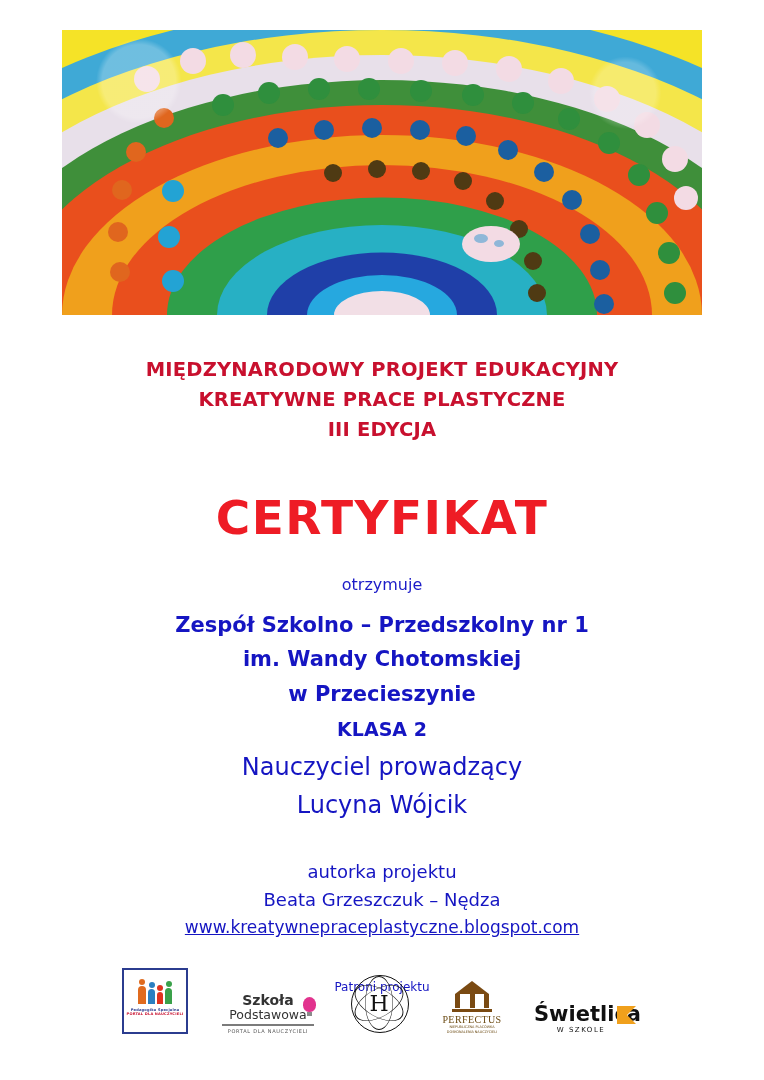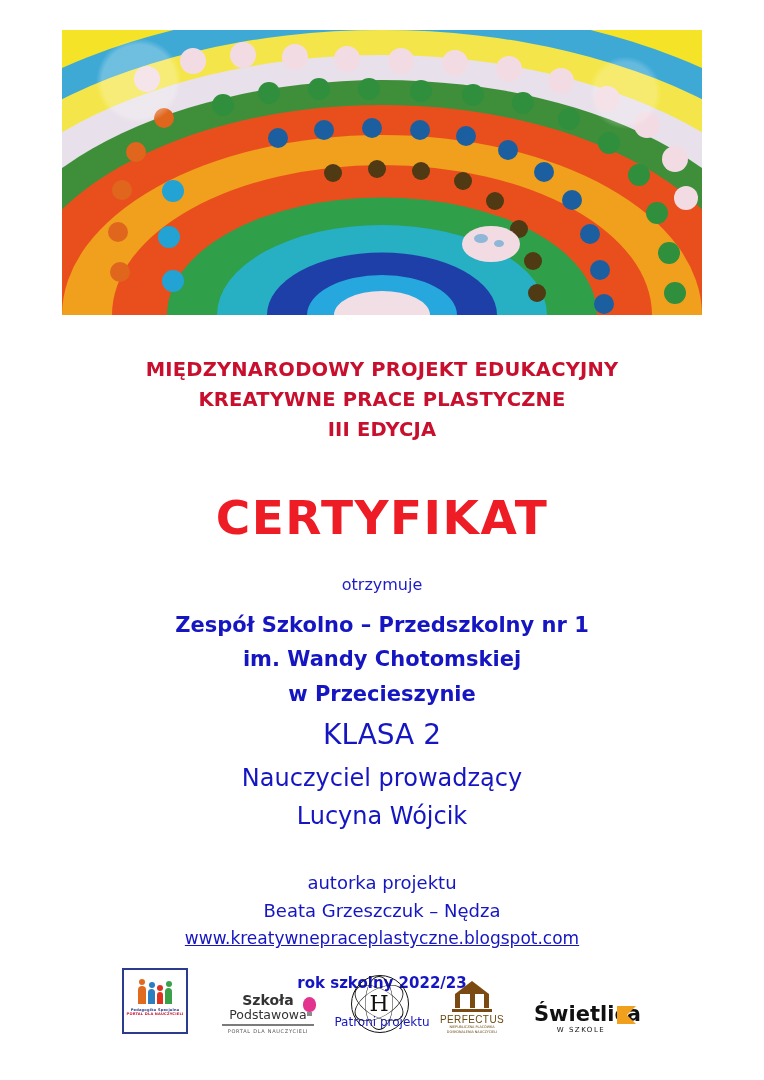--- a/index.html
+++ b/index.html
@@ -113,8 +113,8 @@
     margin-top: 6px;
     text-align: center;
     color: #1515c2;
-    font-weight: normal;
-    font-size: 28px;
+    font-weight: bold;
+    font-size: 19px;
   }
   .teacher {
     margin-top: 8px;

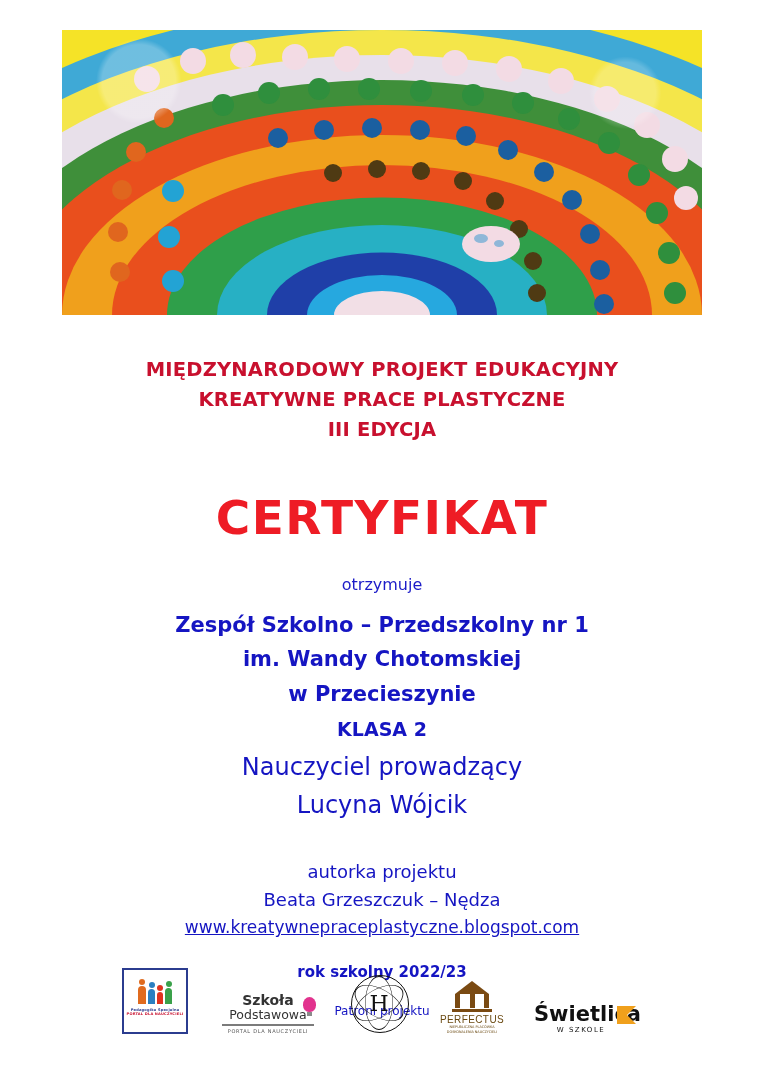--- a/index.html
+++ b/index.html
@@ -420,7 +420,6 @@
   </div>
 
   <div class="year">
-    <div>rok szkolny 2022/23</div>
     <div class="patroni">Patroni projektu</div>
   </div>
 

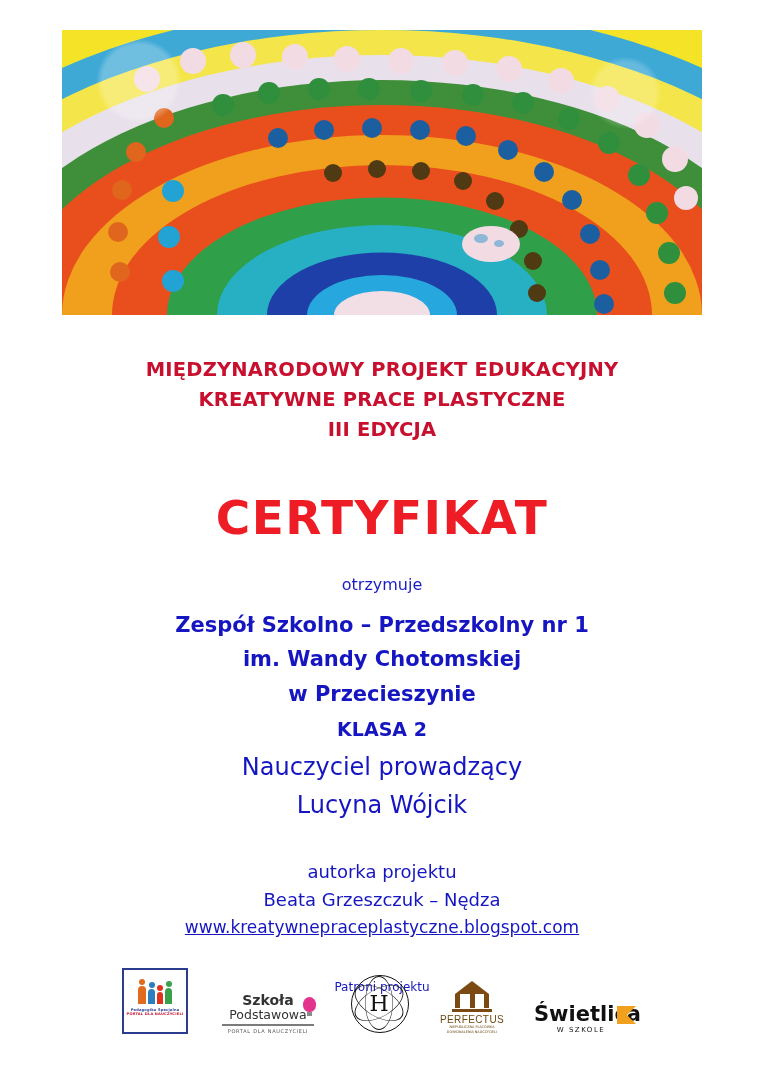--- a/index.html
+++ b/index.html
@@ -276,7 +276,7 @@
   .logo4 .cols i { display: block; width: 5px; background: #7a4a12; }
   .logo4 .base { width: 40px; height: 3px; background: #7a4a12; margin: 1px auto 2px; }
   .logo4 .name {
-    font-family: Liberation Sans, sans-serif;
+    font-family: Liberation Serif, serif;
     font-size: 10px; color: #6b4a12; text-align: center; letter-spacing: .4px;
   }
   .logo4 .sub {

